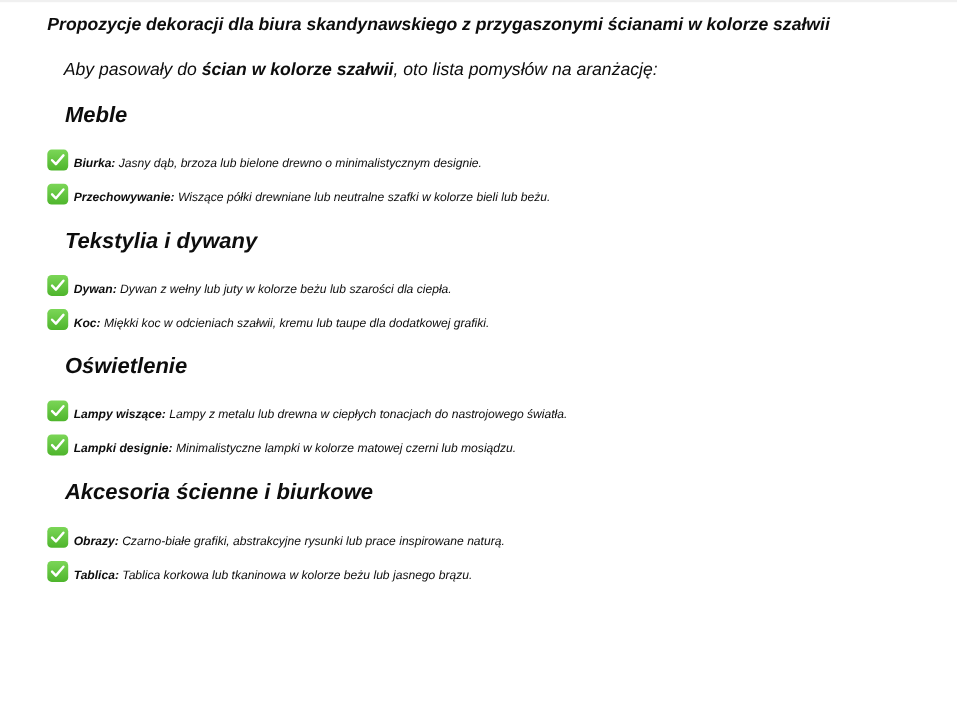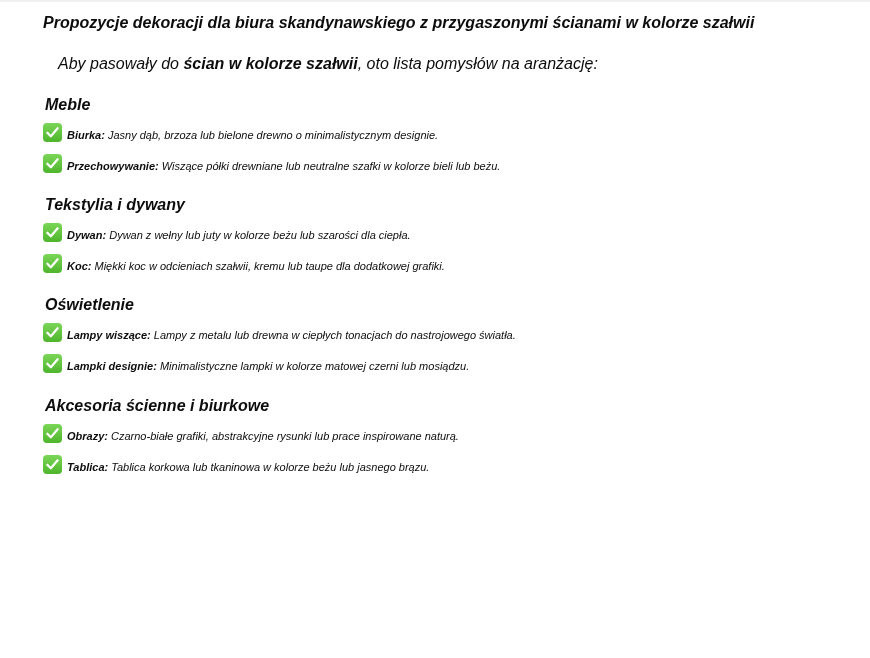--- a/index.html
+++ b/index.html
@@ -47,10 +47,10 @@
       margin: 0;
     }
     .section-heading {
-      font-size: 16px;
+      font-size: 20px;
       font-weight: bold;
       line-height: 26px;
-      margin: 2px;
+      margin: 16px;
     }
     .section-1 .section-heading { margin-top: 11px; }
     .section-2 .section-heading { margin-top: 10px; }

